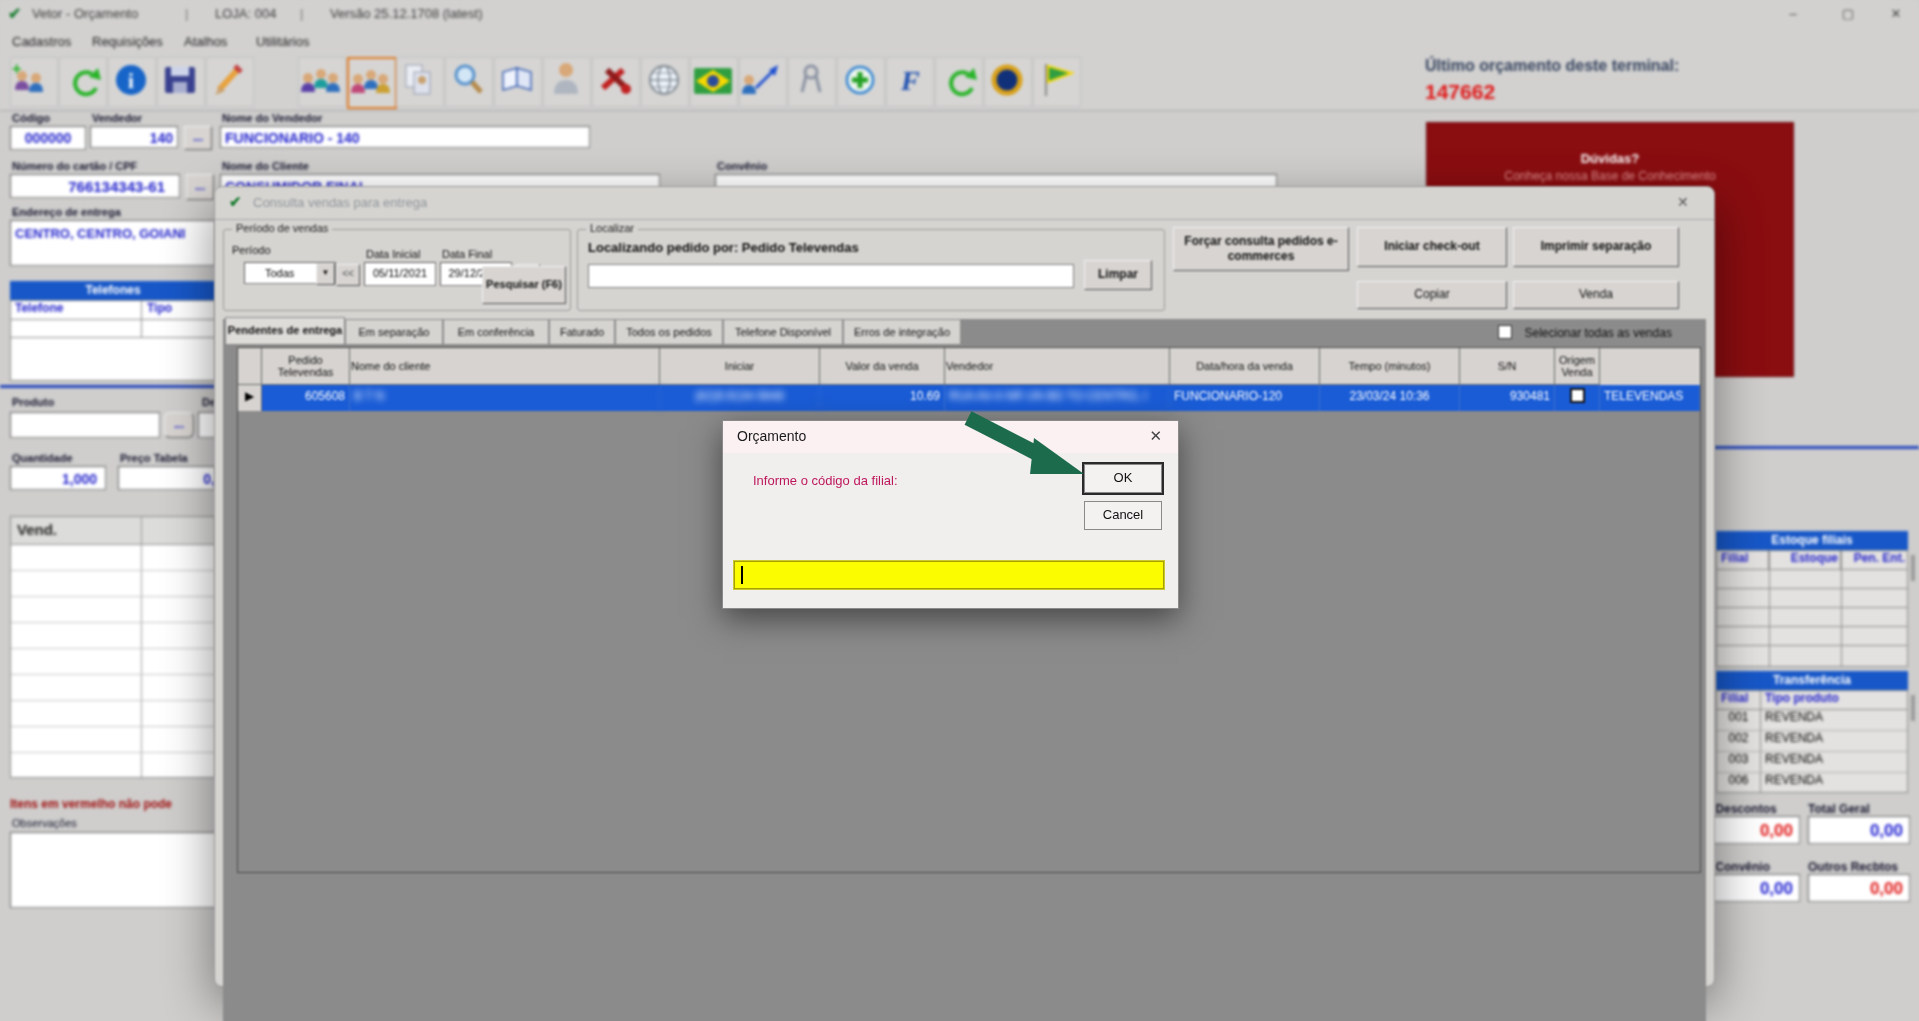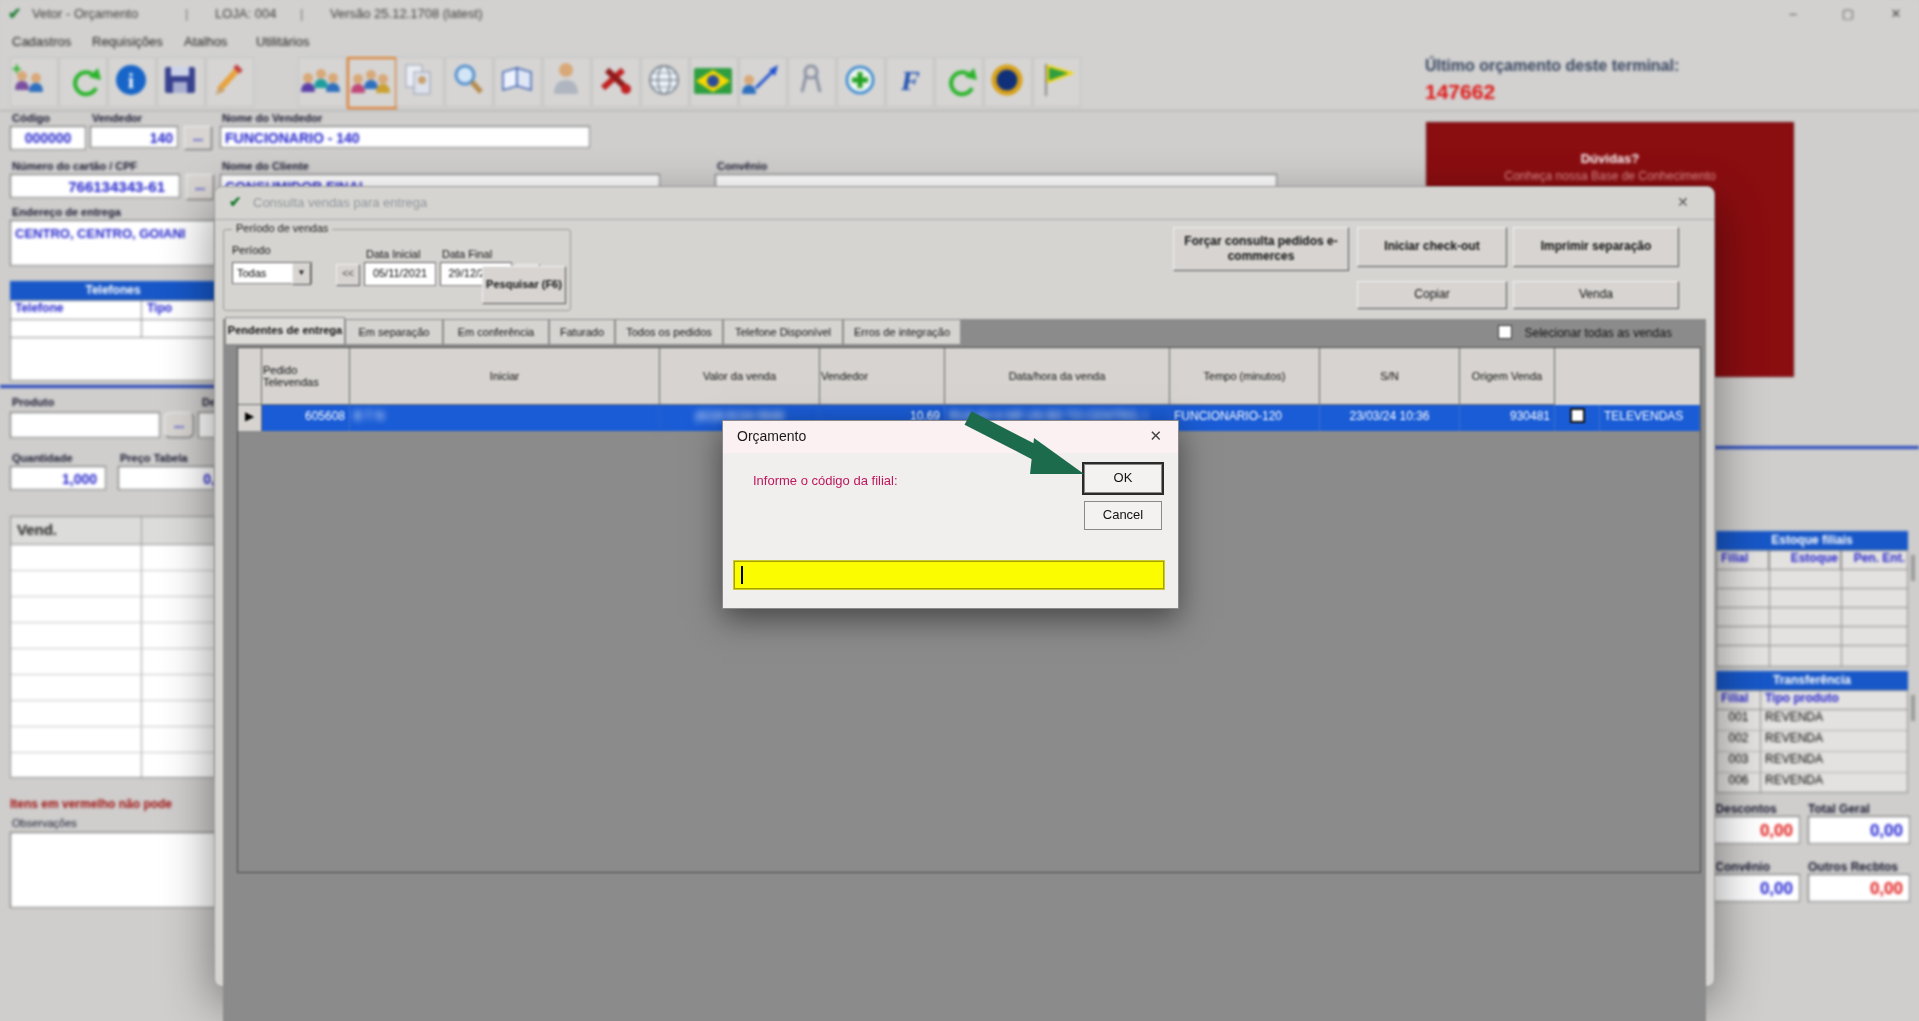--- a/index.html
+++ b/index.html
@@ -333,6 +333,12 @@
         <div class="abs btn" style="left:258px;top:36px;width:82px;height:36px;line-height:34px;font-size:11px;left:258px">Pesquisar (F6)</div>
       </div>
 
+      <div class="groupbox" style="left:362px;top:42px;width:586px;height:80px">
+        <span class="legendtxt">Localizar</span>
+        <span class="abs" style="left:10px;top:10px;font-size:13px;font-weight:bold;color:#111">Localizando pedido por: Pedido Televendas</span>
+        <input class="abs fld" style="left: 10px; top: 34px; width: 480px; height: 20px; border: 1px solid rgb(127, 127, 127);">
+        <div class="abs btn" style="left:506px;top:30px;width:66px;height:28px;line-height:26px">Limpar</div>
+      </div>
 
       <div class="abs btn" style="left:958px;top:40px;width:176px;height:44px;padding-top:6px;box-sizing:border-box;line-height:15px">Forçar consulta pedidos e-commerces</div>
       <div class="abs btn" style="left:1142px;top:40px;width:148px;height:38px;line-height:36px">Iniciar check-out</div>

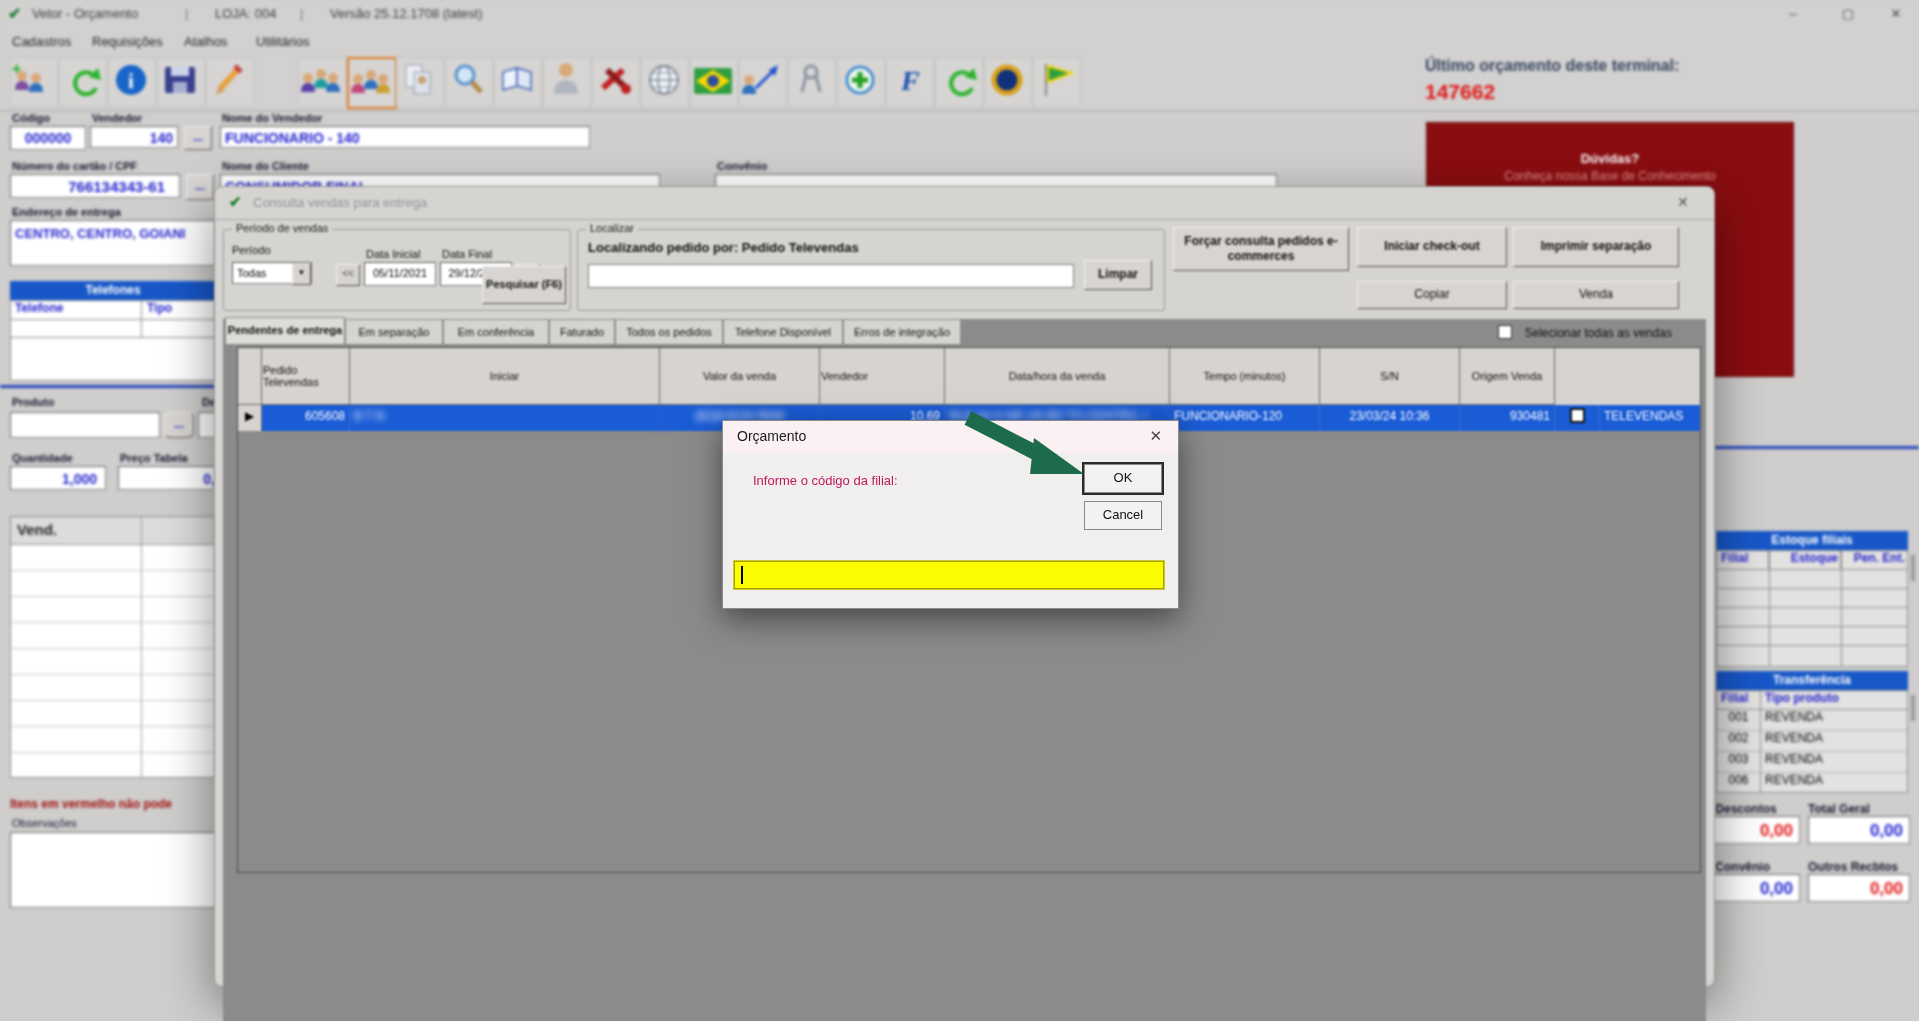--- a/index.html
+++ b/index.html
@@ -320,7 +320,7 @@
       <div class="groupbox" style="left:8px;top:42px;width:346px;height:80px">
         <span class="legendtxt">Período de vendas</span>
         <span class="abs" style="left:8px;top:14px;font-size:11px;color:#111">Período</span>
-        <div class="abs fld" style="left:8px;top:32px;width:80px;height:22px;font-size:11px;line-height:20px;padding-left:4px;box-sizing:border-box">
+        <div class="abs fld" style="left:20px;top:32px;width:92px;height:22px;font-size:11px;line-height:20px;padding-left:20px;box-sizing:border-box">
           <span>Todas</span>
           <span class="btn" style="position:absolute;right:0;top:0;width:17px;height:20px;line-height:18px;font-size:8px">▼</span>
         </div>

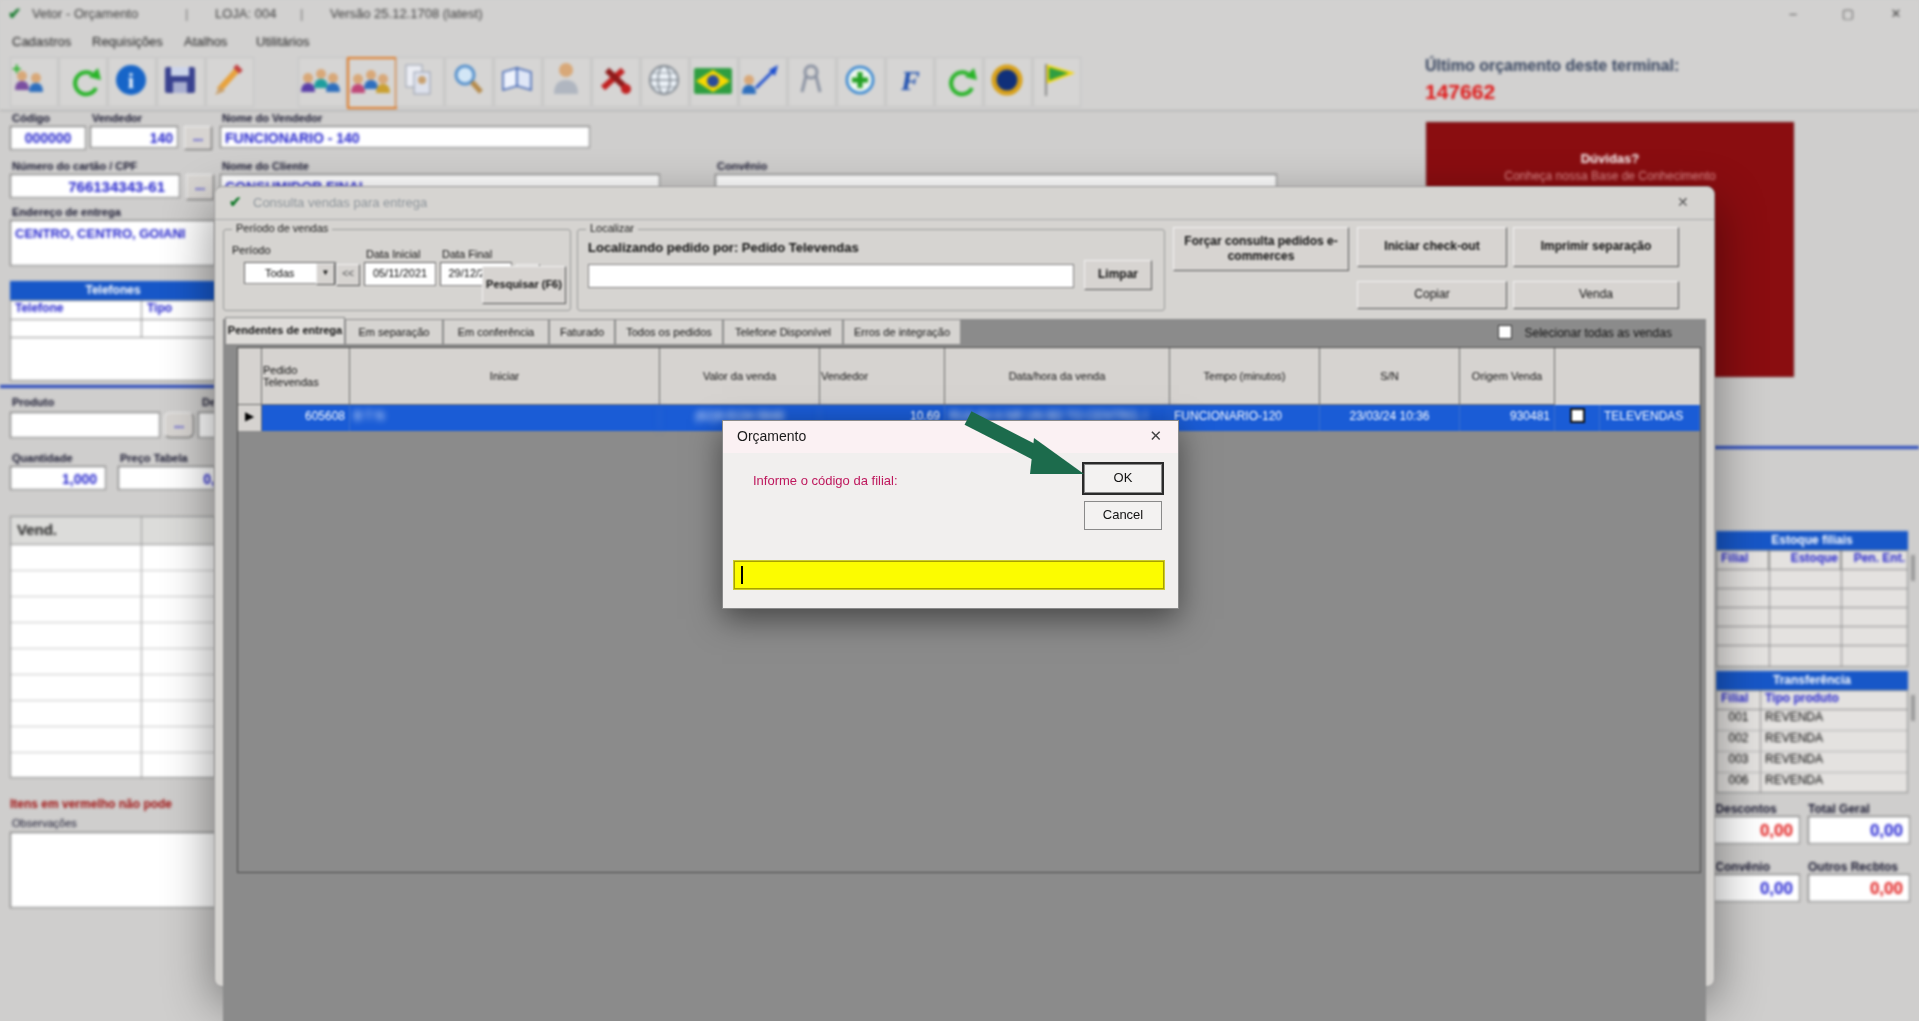--- a/index.html
+++ b/index.html
@@ -38,7 +38,7 @@
   .tab.active{background:#dedcd9;font-weight:bold;height:26px;top:-2px;}
   .vtable{position:absolute;left:14px;top:160px;width:1462px;background:#8b8b8b;border:1px solid #4a4a4a;}
   .vhead{display:grid;grid-template-columns:24px 88px 310px 160px 125px 225px 150px 140px 95px 45px 1fr;background:#d6d3d0;}
-  .vhead div{border-right:1px solid #6e6e6e;border-bottom:1px solid #6e6e6e;font-size:11px;color:#111;text-align:left;padding:12px 1px;display:flex;align-items:center;justify-content:center;min-height:32px;}
+  .vhead div{border-right:1px solid #6e6e6e;border-bottom:1px solid #6e6e6e;font-size:11px;color:#111;text-align:center;padding:2px 1px;display:flex;align-items:center;justify-content:center;min-height:32px;}
   .vrow{display:grid;grid-template-columns:24px 88px 310px 160px 125px 225px 150px 140px 95px 45px 1fr;background:#1a5cd6;color:#fff;}
   .vrow div{border-right:1px solid #3a6fd0;font-size:12px;padding:2px 4px;line-height:18px;white-space:nowrap;overflow:hidden;}
   .vrow .selc{background:#d6d3d0;color:#000;text-align:center;border-right:1px solid #6e6e6e;}

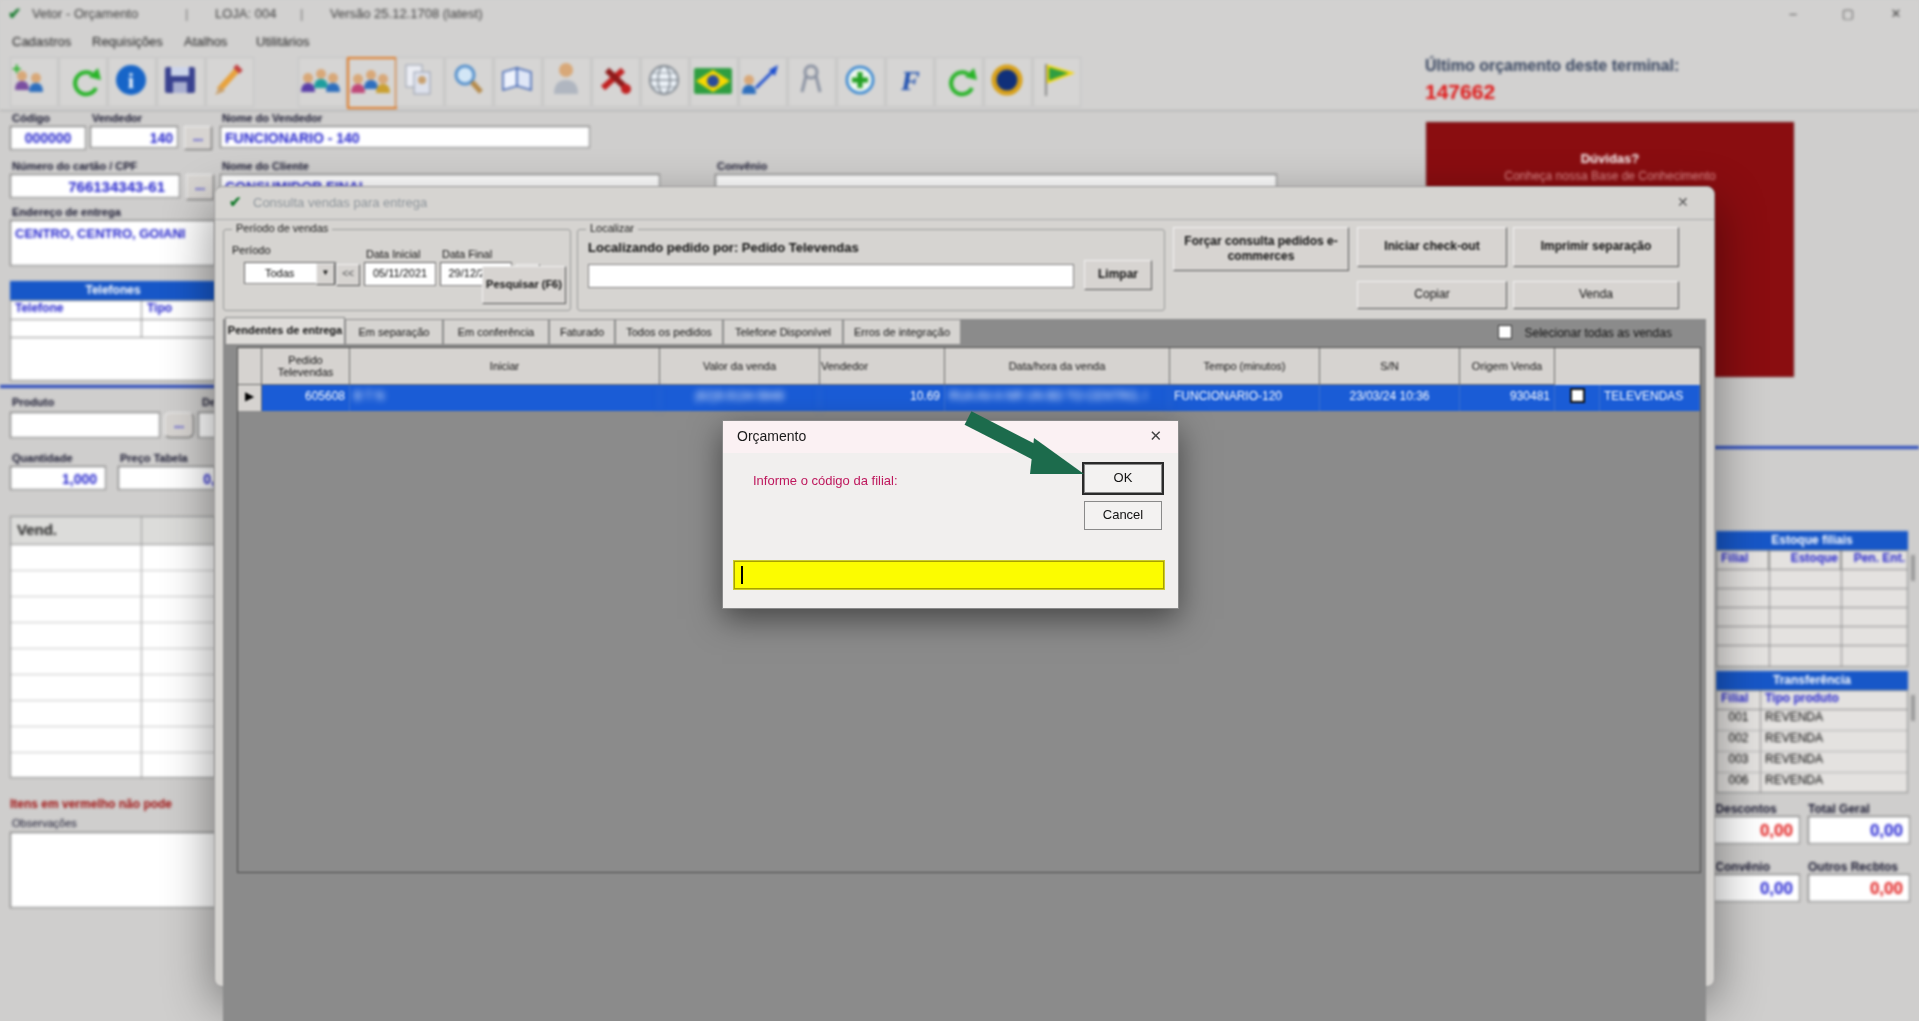--- a/index.html
+++ b/index.html
@@ -365,6 +365,7 @@
           <div class="vhead">
             <div></div>
             <div>Pedido Televendas</div>
+            <div style="justify-content:flex-start">Nome do cliente</div>
             <div>Iniciar</div>
             <div>Valor da venda</div>
             <div style="justify-content:flex-start">Vendedor</div>

